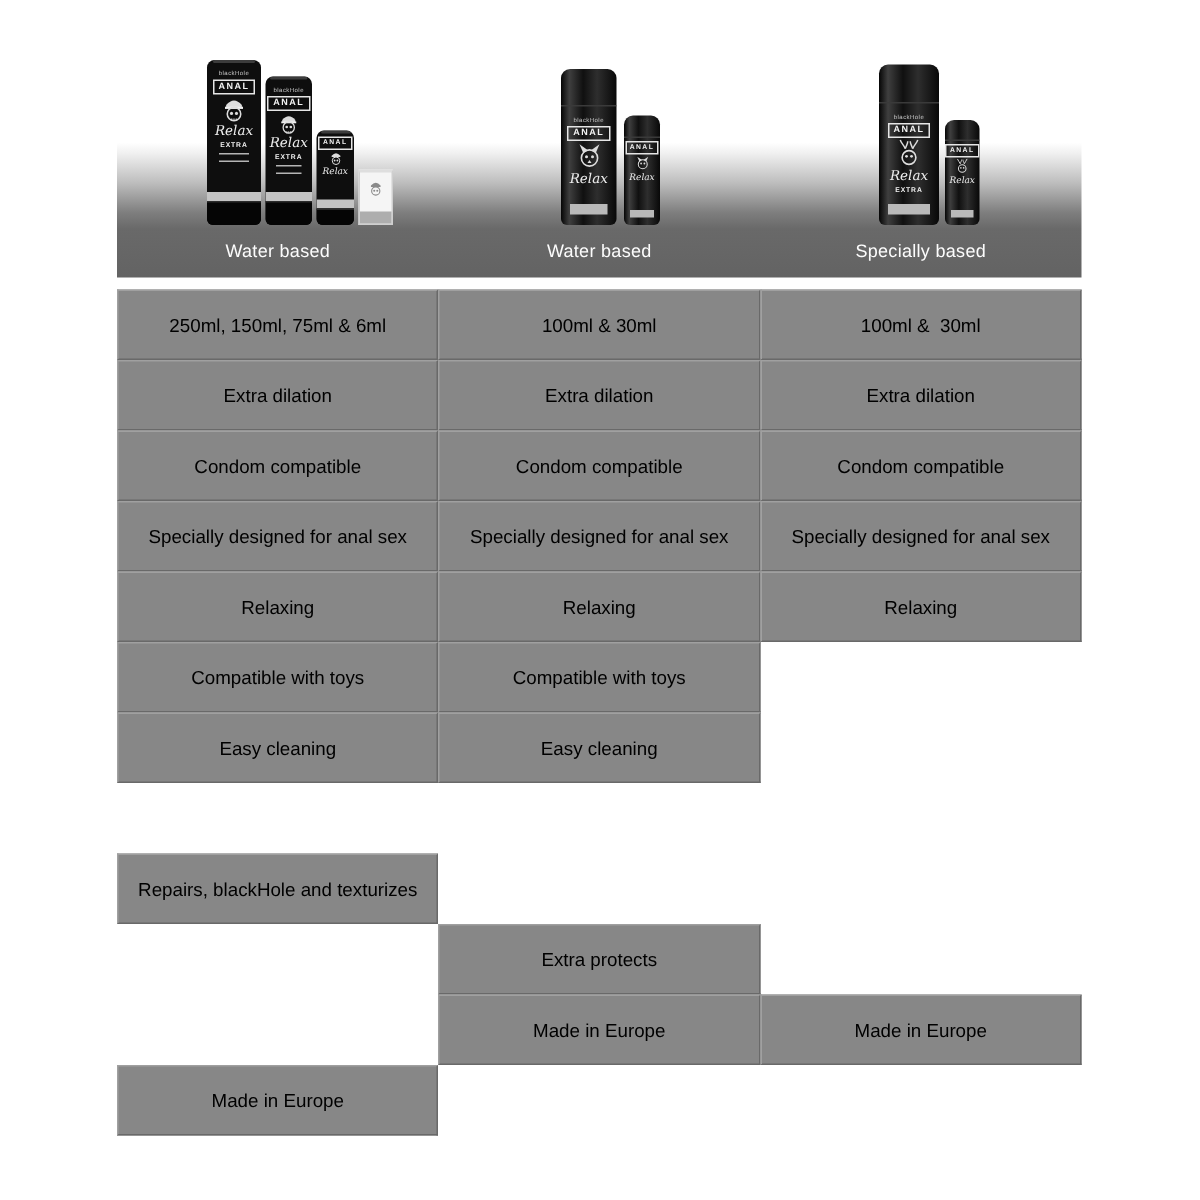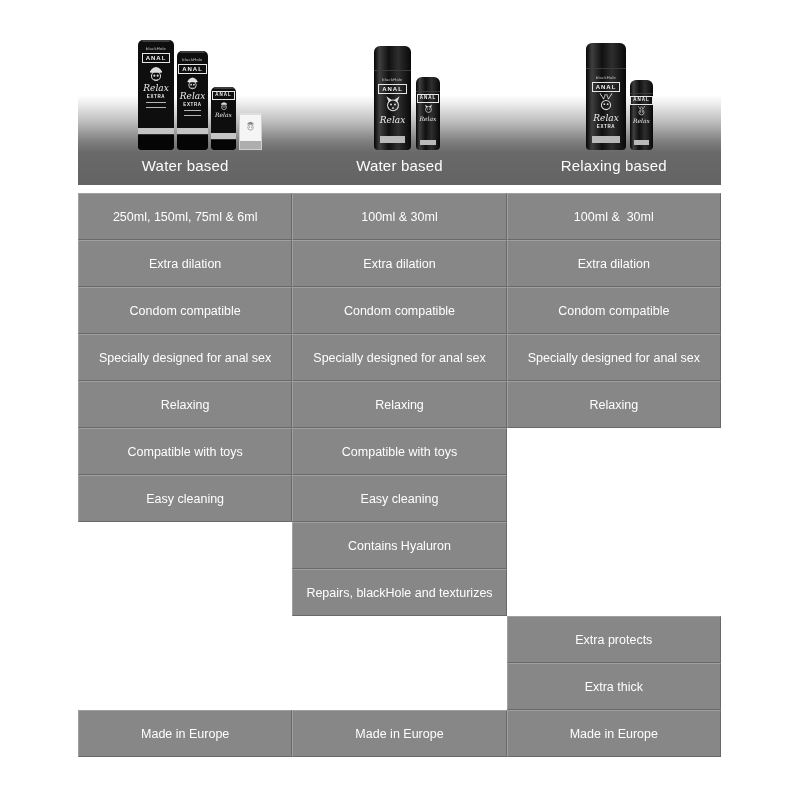--- a/index.html
+++ b/index.html
@@ -14,7 +14,7 @@
   .headers{position:absolute;left:78px;top:95px;width:643px;height:90px;
            display:grid;grid-template-columns:repeat(3,1fr);align-items:end;
            justify-items:center;}
-  .header-label{color:#fcfcfc;font-size:15px;letter-spacing:.2px;
+  .header-label{color:#fcfcfc;font-size:12px;letter-spacing:.2px;
                 padding-bottom:11px;}
 
   

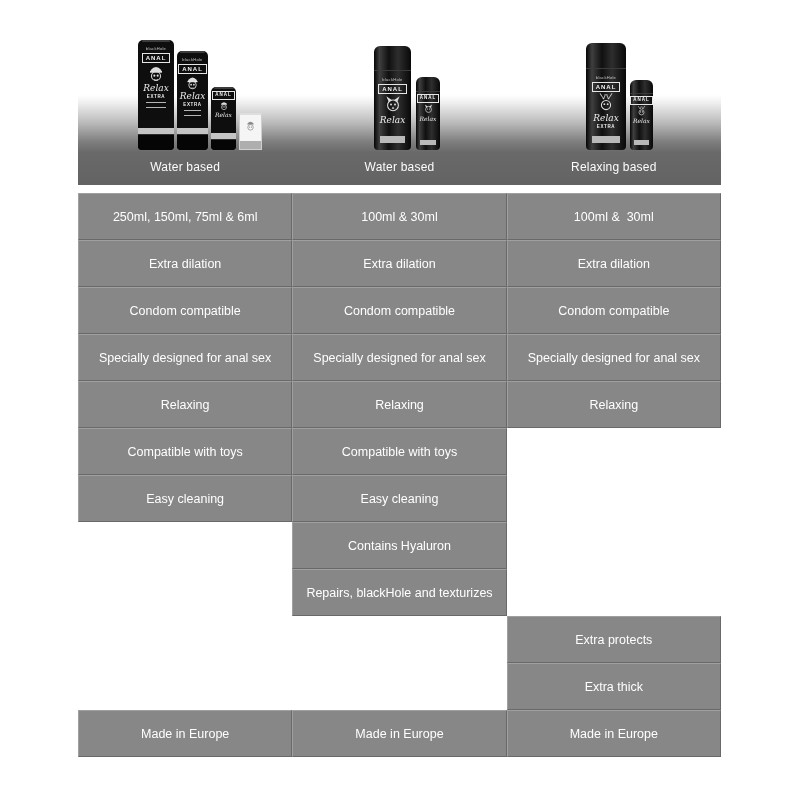--- a/index.html
+++ b/index.html
@@ -207,7 +207,7 @@
   <div class="headers">
     <div class="header-label">Water based</div>
     <div class="header-label">Water based</div>
-    <div class="header-label">Relaxing based</div>
+    <div class="header-label">Specially based</div>
   </div>
 
   <div class="grid" id="grid">

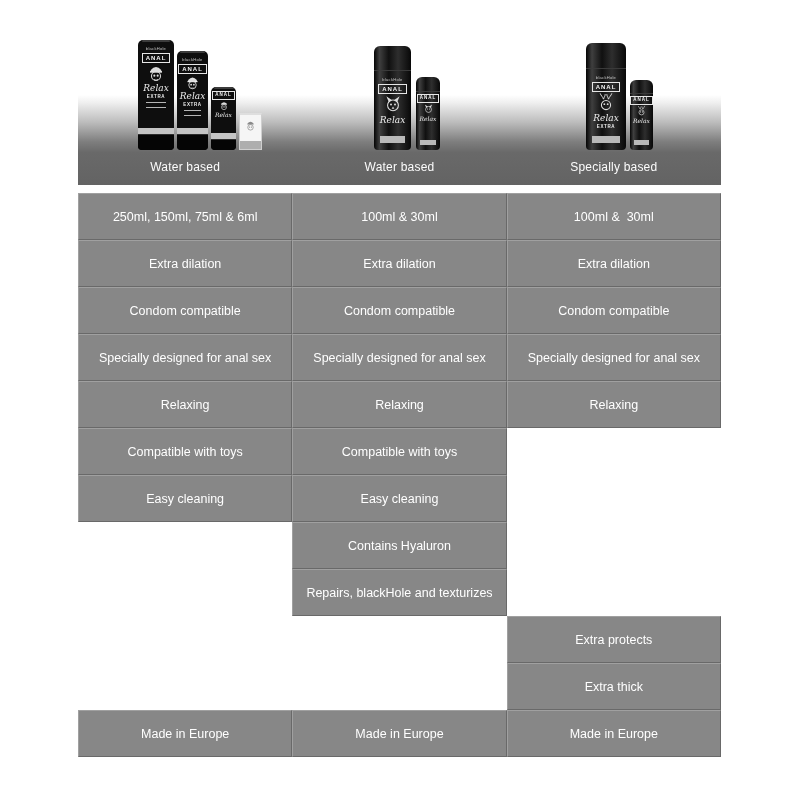--- a/index.html
+++ b/index.html
@@ -25,7 +25,7 @@
   .cell.filled{background:var(--cell-bg,#878787);
         border-top:1.5px solid #a0a0a0;border-left:1.5px solid #a0a0a0;
         border-right:1.5px solid #696969;border-bottom:1.5px solid #696969;
-        color:#ffffff;font-size:12.5px;display:flex;align-items:center;
+        color:#000000;font-size:12.5px;display:flex;align-items:center;
         justify-content:center;text-align:center;padding:0 8px;}
 
   

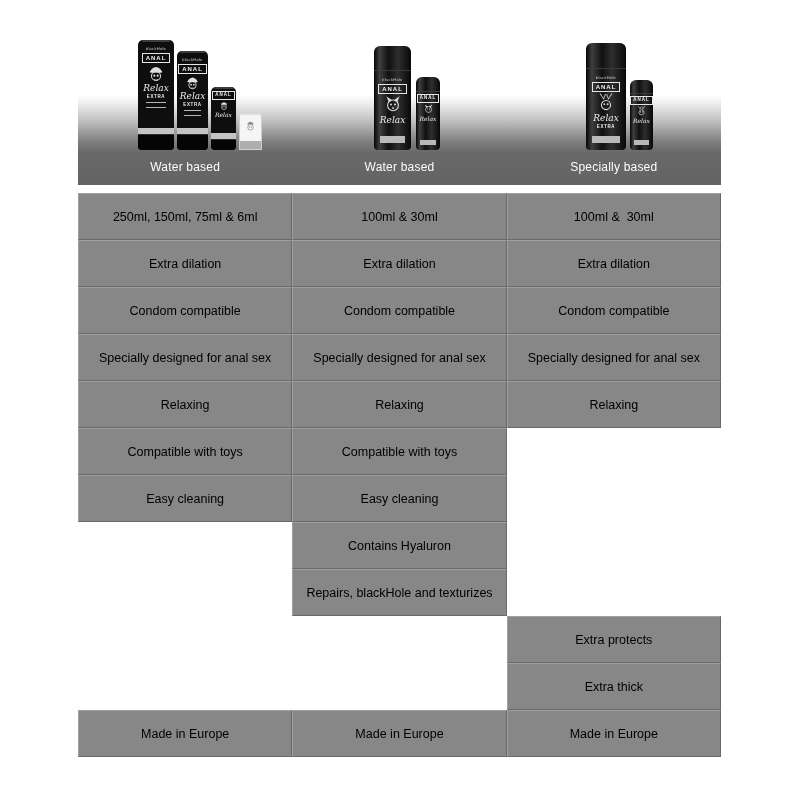--- a/index.html
+++ b/index.html
@@ -233,7 +233,6 @@
       <div class="cell filled">Easy cleaning</div>
       <div class="cell"></div>
       <div class="cell"></div>
-      <div class="cell filled">Contains Hyaluron</div>
       <div class="cell"></div>
       <div class="cell"></div>
       <div class="cell filled">Repairs, blackHole and texturizes</div>

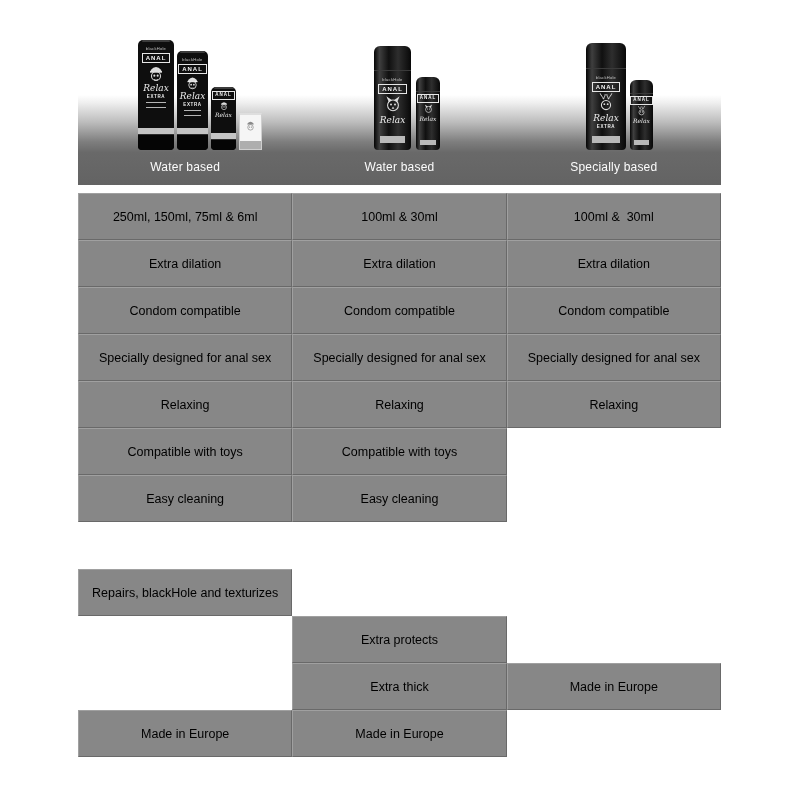--- a/index.html
+++ b/index.html
@@ -242,7 +242,6 @@
       <div class="cell filled">Extra protects</div>
       <div class="cell"></div>
       <div class="cell"></div>
-      <div class="cell filled">Extra thick</div>
       <div class="cell filled">Made in Europe</div>
       <div class="cell filled">Made in Europe</div>
       <div class="cell filled">Made in Europe</div>

